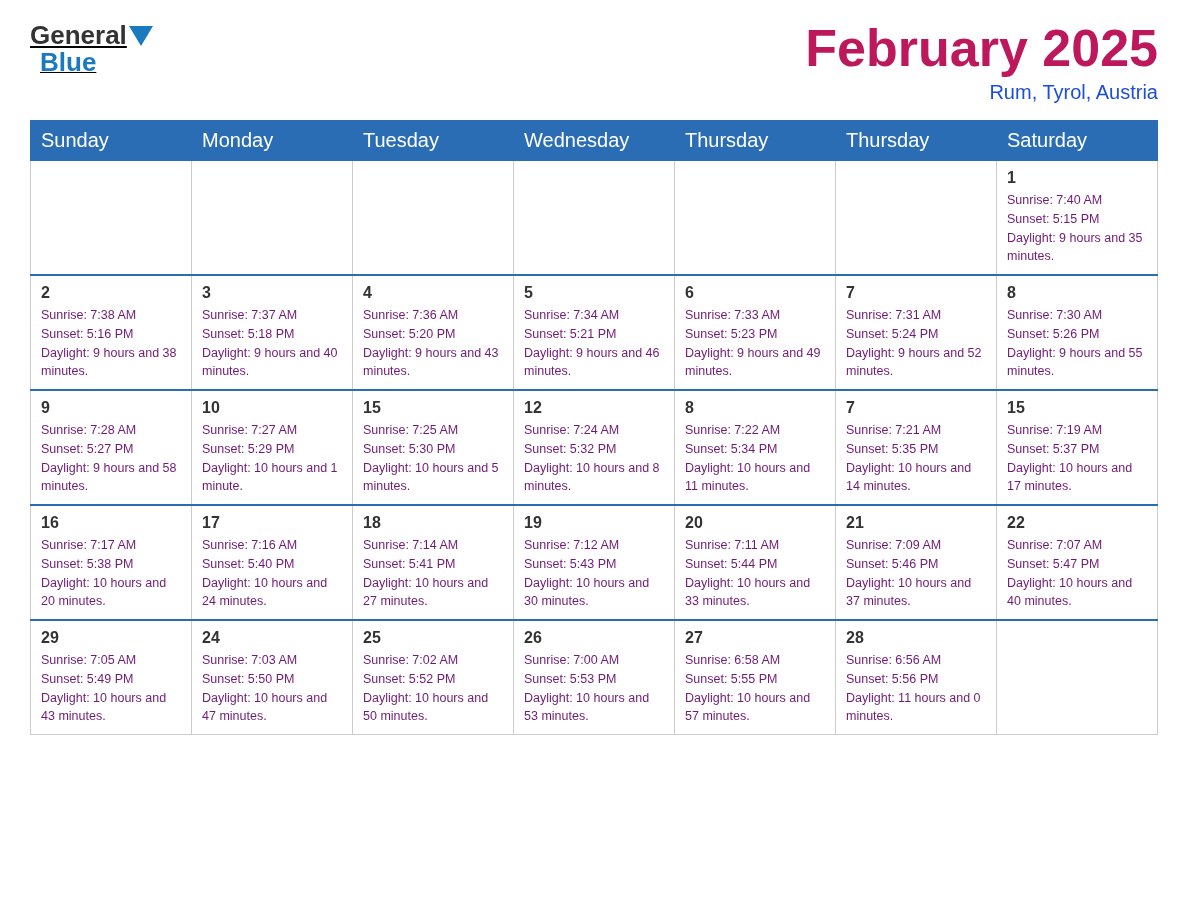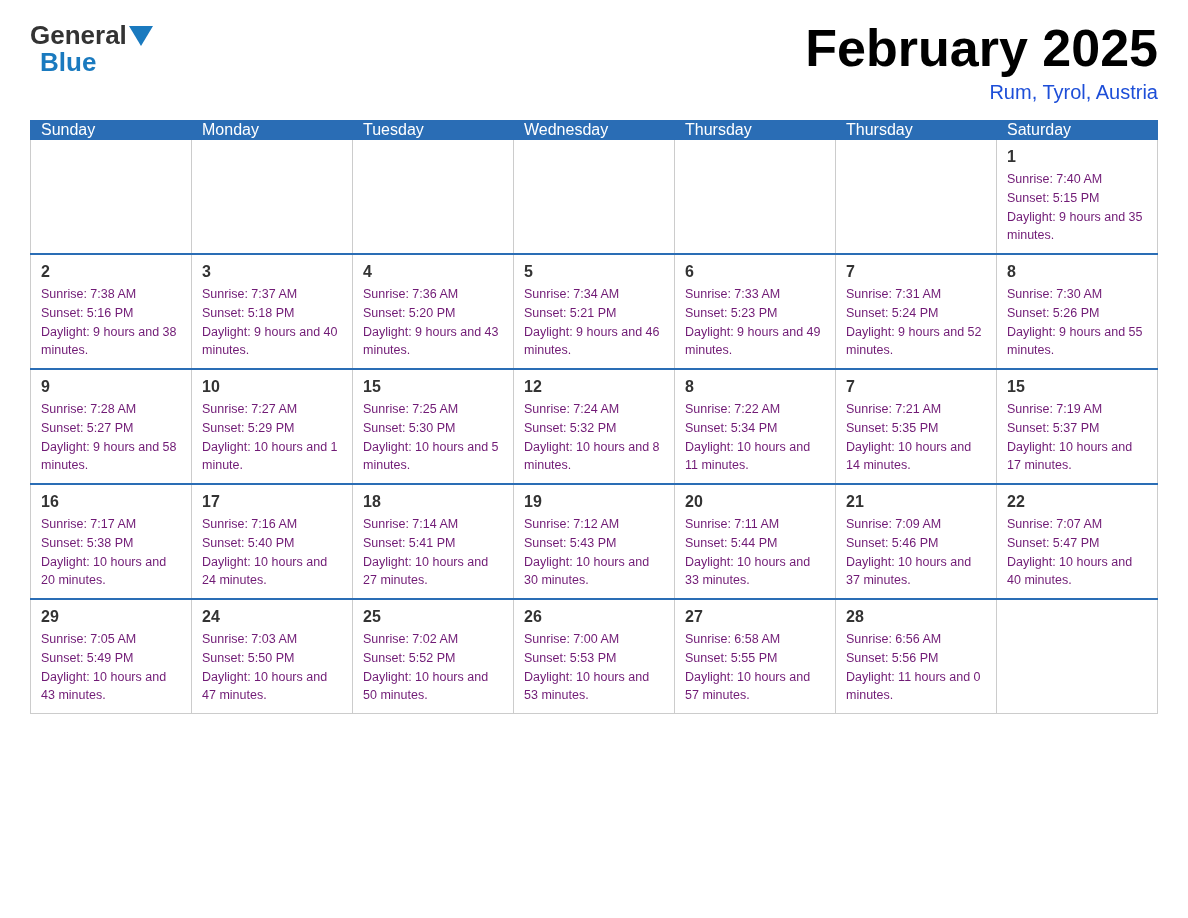--- a/index.html
+++ b/index.html
@@ -20,6 +20,7 @@
       display: flex;
       flex-direction: column;
       align-items: flex-start;
+      text-decoration: underline;
     }
     .logo-text {
       display: flex;

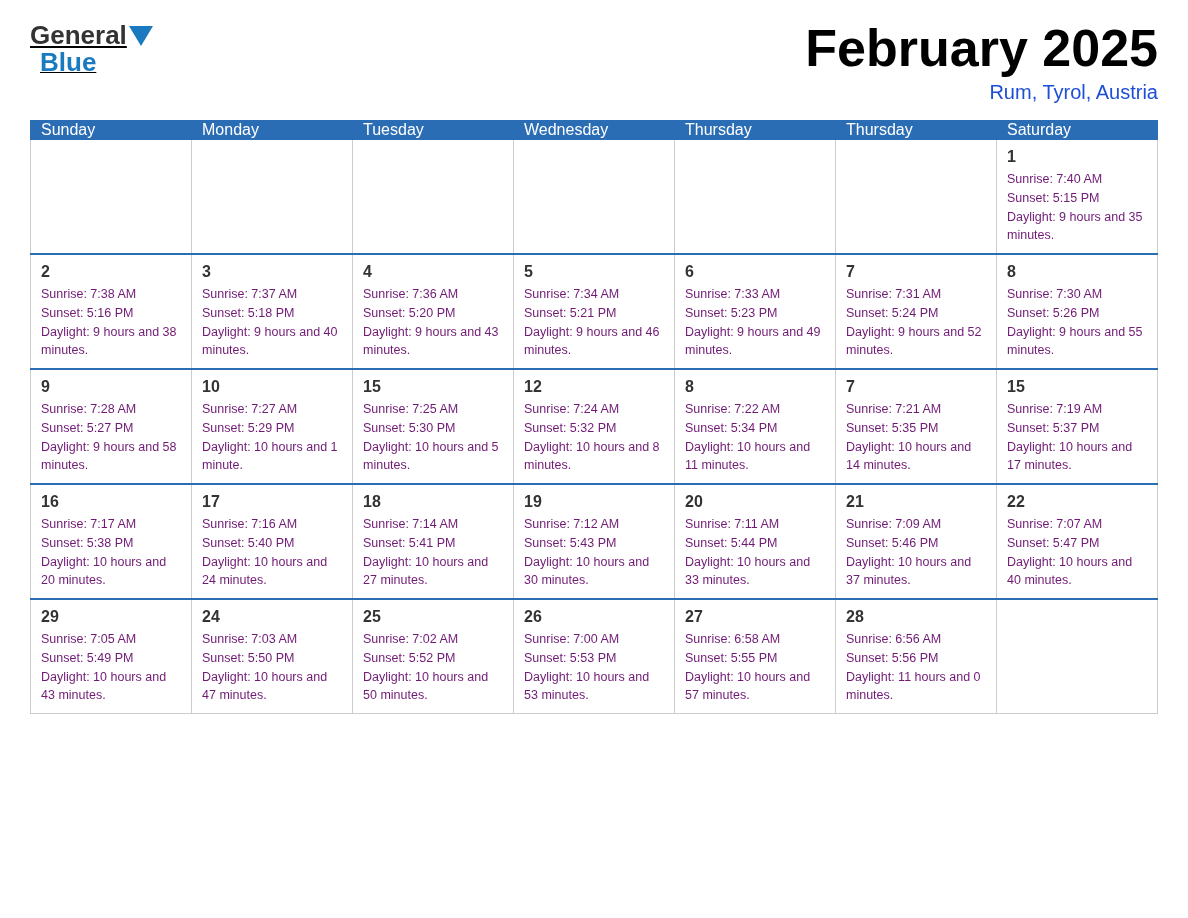--- a/index.html
+++ b/index.html
@@ -50,7 +50,7 @@
     .calendar-title {
       font-size: 52px;
       font-weight: bold;
-      color: #000000;
+      color: #be185d;
       line-height: 1.1;
     }
     .calendar-subtitle {

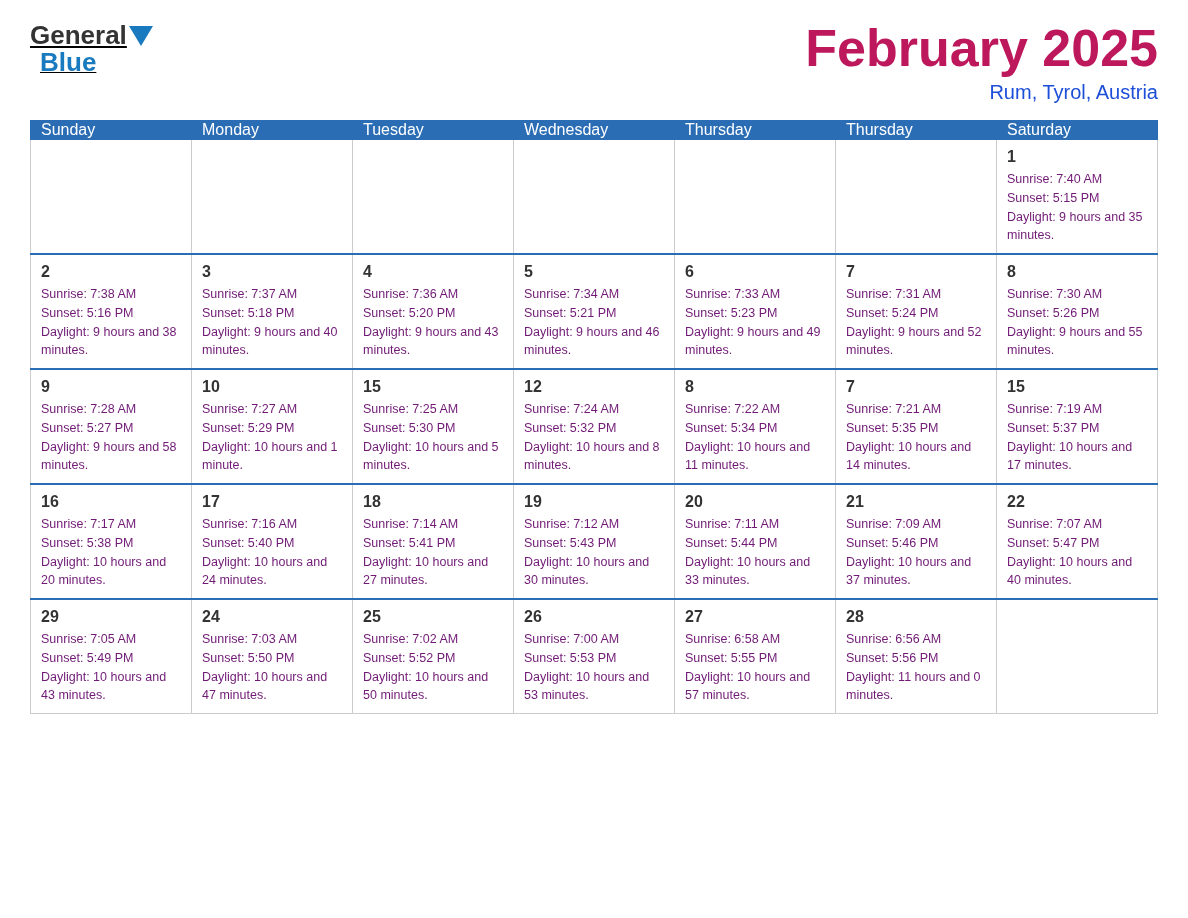--- a/index.html
+++ b/index.html
@@ -66,8 +66,8 @@
       background-color: #2a6db5;
       color: white;
       text-align: left;
-      padding: 0 10px;
-      font-size: 16px;
+      padding: 8px 10px;
+      font-size: 20px;
       font-weight: normal;
       border: 1px solid #2a6db5;
     }

